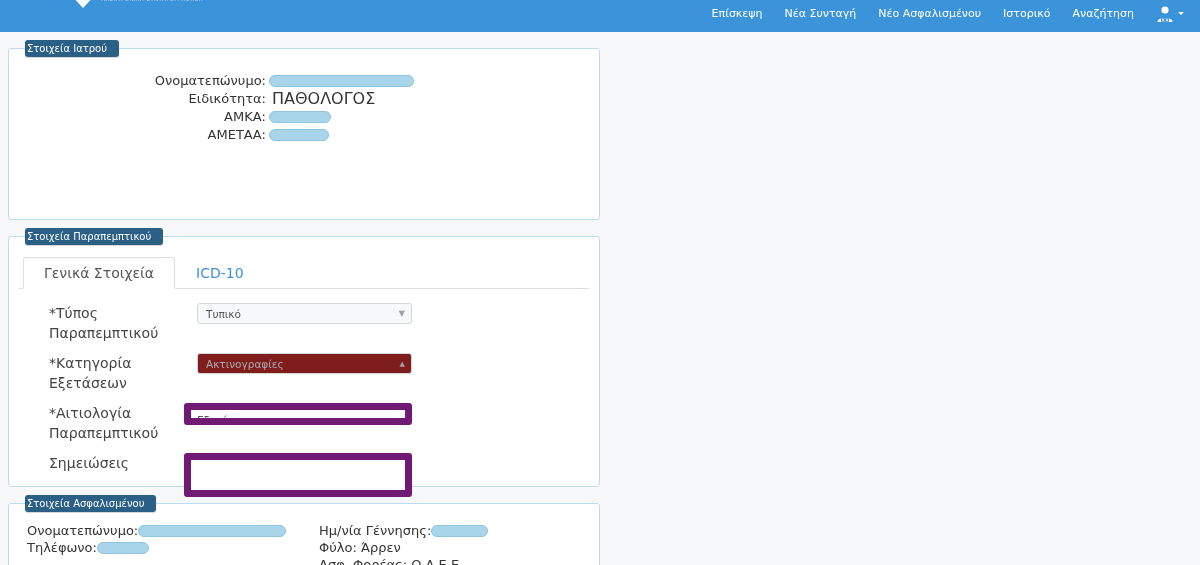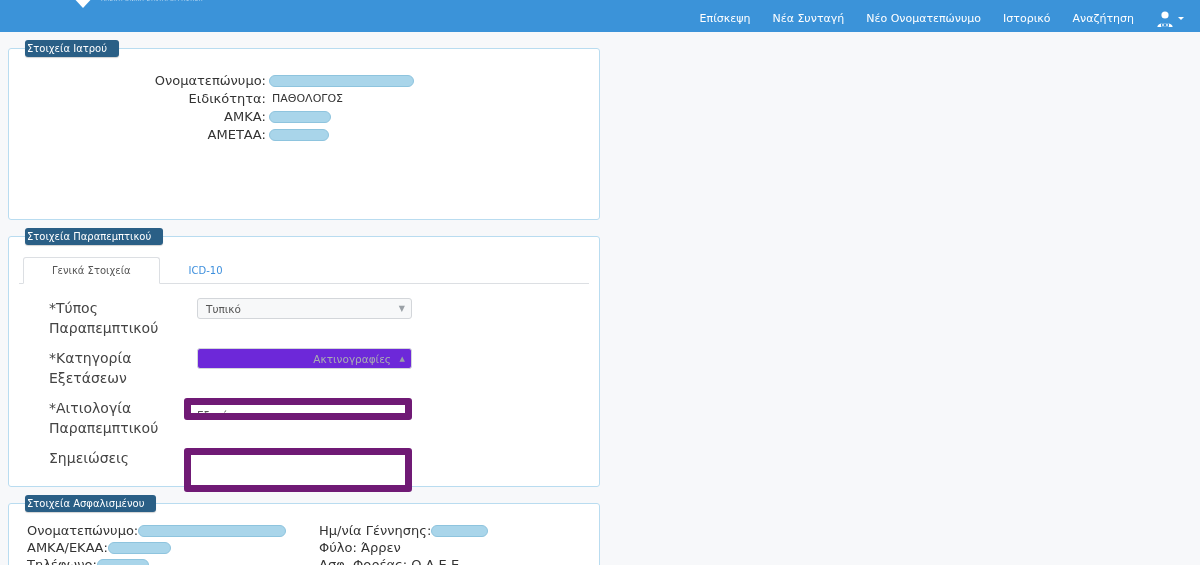--- a/index.html
+++ b/index.html
@@ -18,7 +18,7 @@
     height: 32px;
     background: #3b93d9;
     display: flex;
-    align-items: flex-end;
+    align-items: flex-start;
     justify-content: space-between;
     padding: 0 10px 0 32px;
     position: relative;

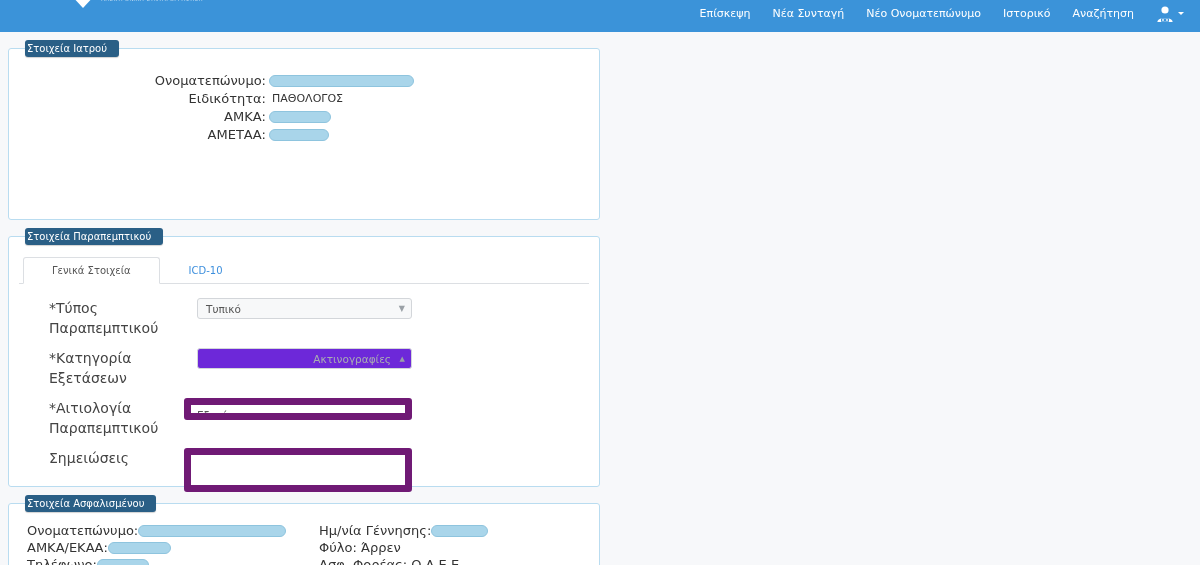--- a/index.html
+++ b/index.html
@@ -209,7 +209,7 @@
   <div class="nav-links">
     <a class="nav-link">Επίσκεψη</a>
     <a class="nav-link">Νέα Συνταγή</a>
-    <a class="nav-link">Νέο Ονοματεπώνυμο</a>
+    <a class="nav-link">Νέο Ασφαλισμένου</a>
     <a class="nav-link">Ιστορικό</a>
     <a class="nav-link">Αναζήτηση</a>
     <div class="nav-user">

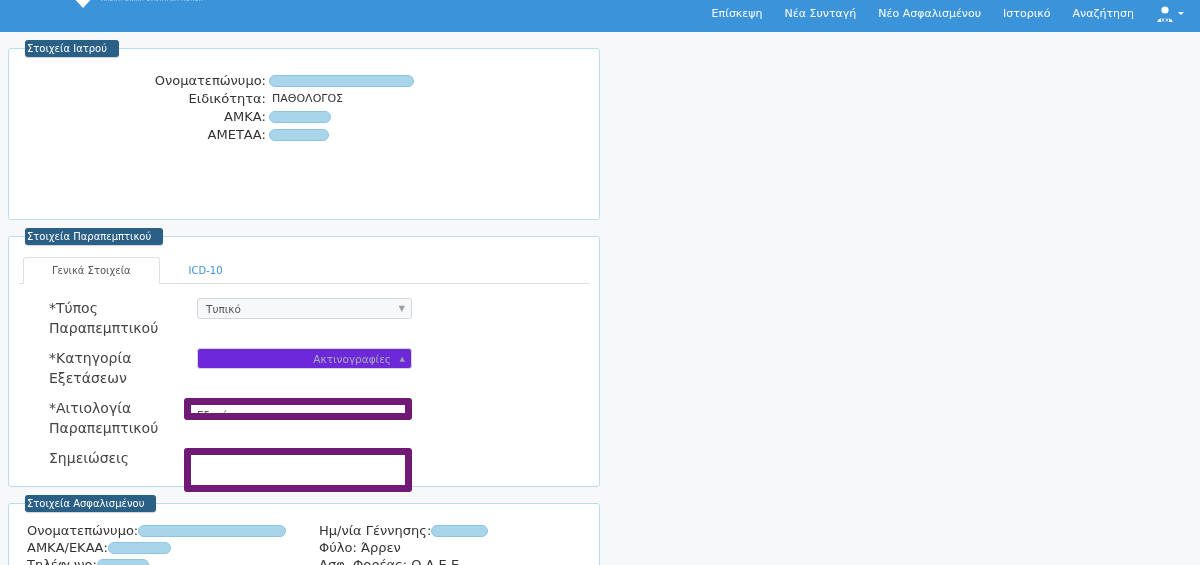--- a/index.html
+++ b/index.html
@@ -111,7 +111,7 @@
     border: 1px solid #8ec4de;
     display: inline-block;
   }
-  .kv-static { font-size: 11px; }
+  .kv-static { font-size: 16px; }
 
   
   .insured-cols { display: flex; margin-top: 6px; }

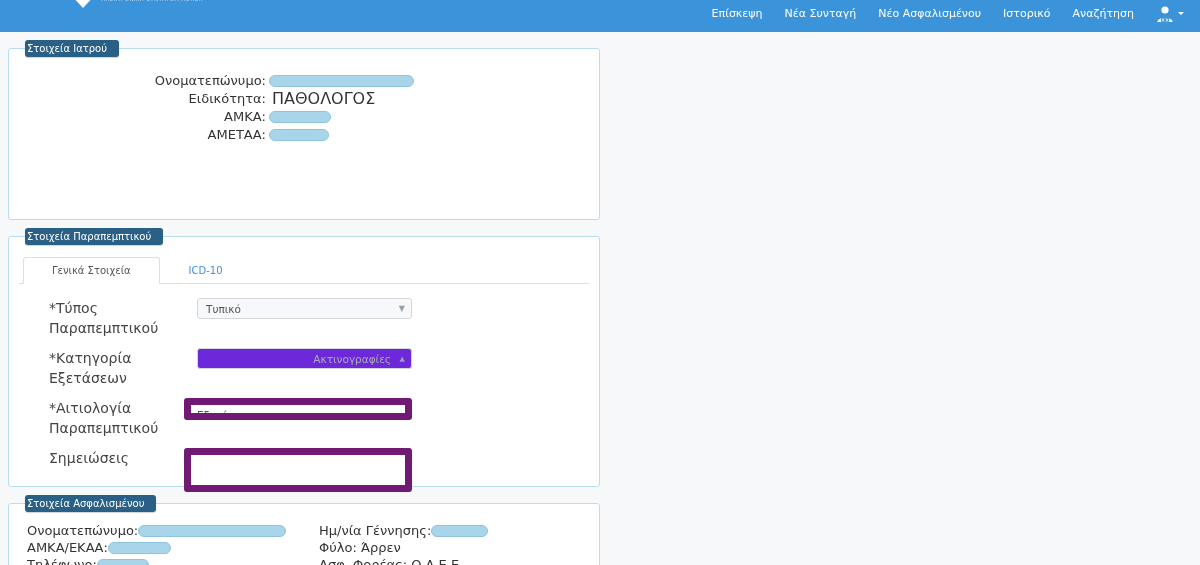--- a/index.html
+++ b/index.html
@@ -128,8 +128,8 @@
     padding-left: 4px;
   }
   .tab {
-    font-size: 10px;
-    padding: 7px 28px;
+    font-size: 14px;
+    padding: 7px 20px;
     cursor: pointer;
     border: 1px solid transparent;
     border-bottom: none;

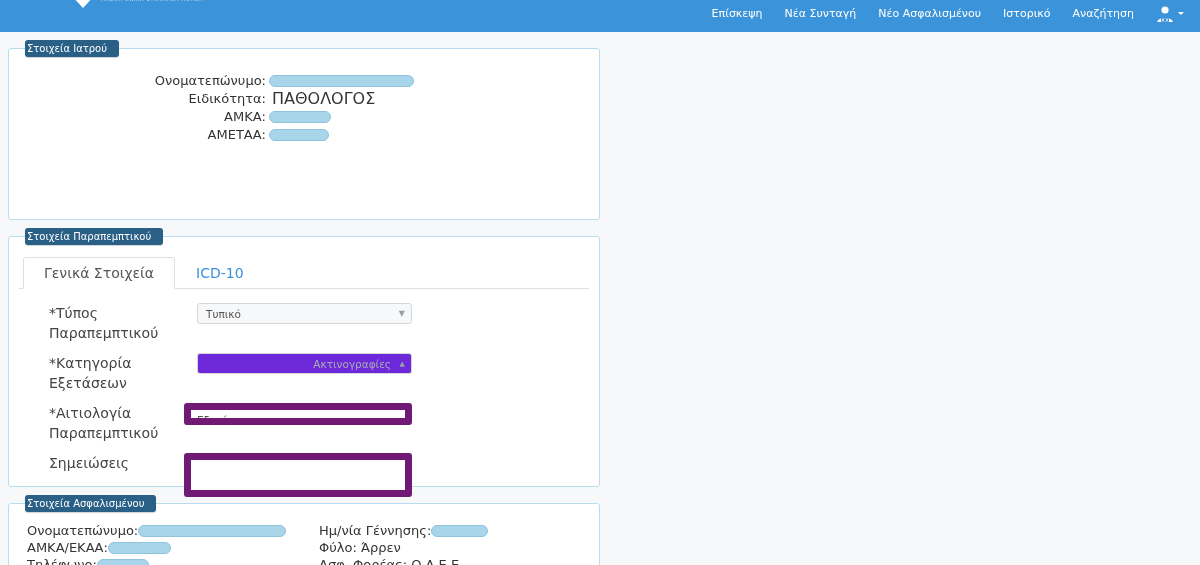--- a/index.html
+++ b/index.html
@@ -182,7 +182,7 @@
     white-space: nowrap;
     cursor: pointer;
   }
-  .sel.disabled .sel-box { background: #6d28d9; color: #a9adb2; cursor: default; text-align: right; }
+  .sel.disabled .sel-box { background: #7f1d1d; color: #a9adb2; cursor: default; }
   .sel.plain .sel-box { background: #ffffff; }
   .sel .arr {
     position: absolute; right: 7px; top: 0; bottom: 0;

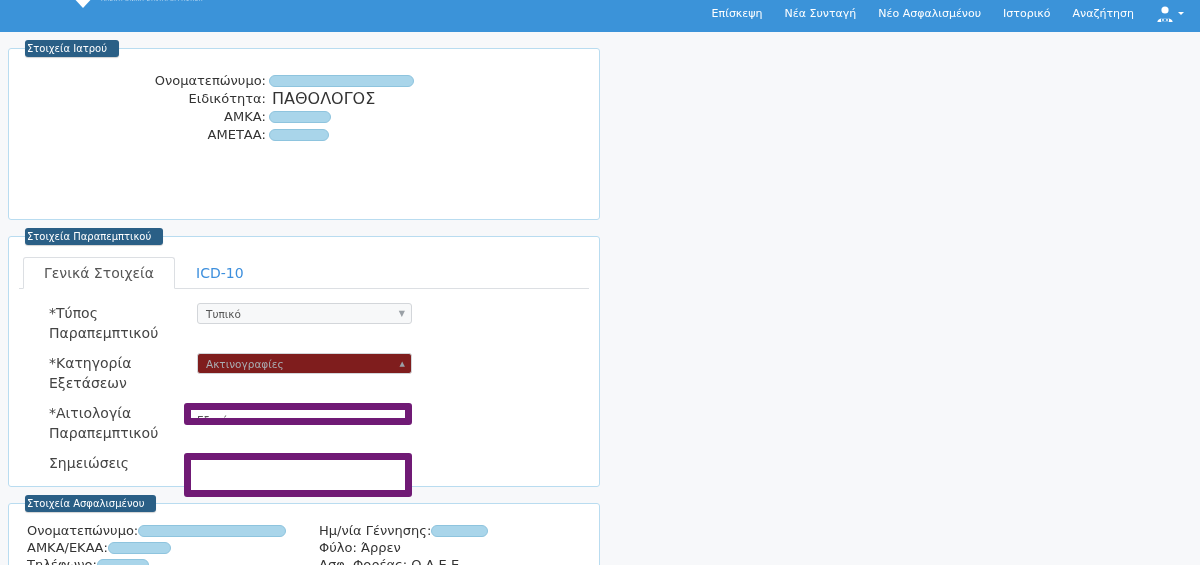--- a/index.html
+++ b/index.html
@@ -304,10 +304,6 @@
             <span class="redact" style="width:148px"></span>
           </div>
           <div class="ins-row">
-            <span class="kv-label">ΑΜΚΑ/ΕΚΑΑ:</span>
-            <span class="redact" style="width:63px"></span>
-          </div>
-          <div class="ins-row">
             <span class="kv-label">Τηλέφωνο:</span>
             <span class="redact" style="width:52px"></span>
           </div>

